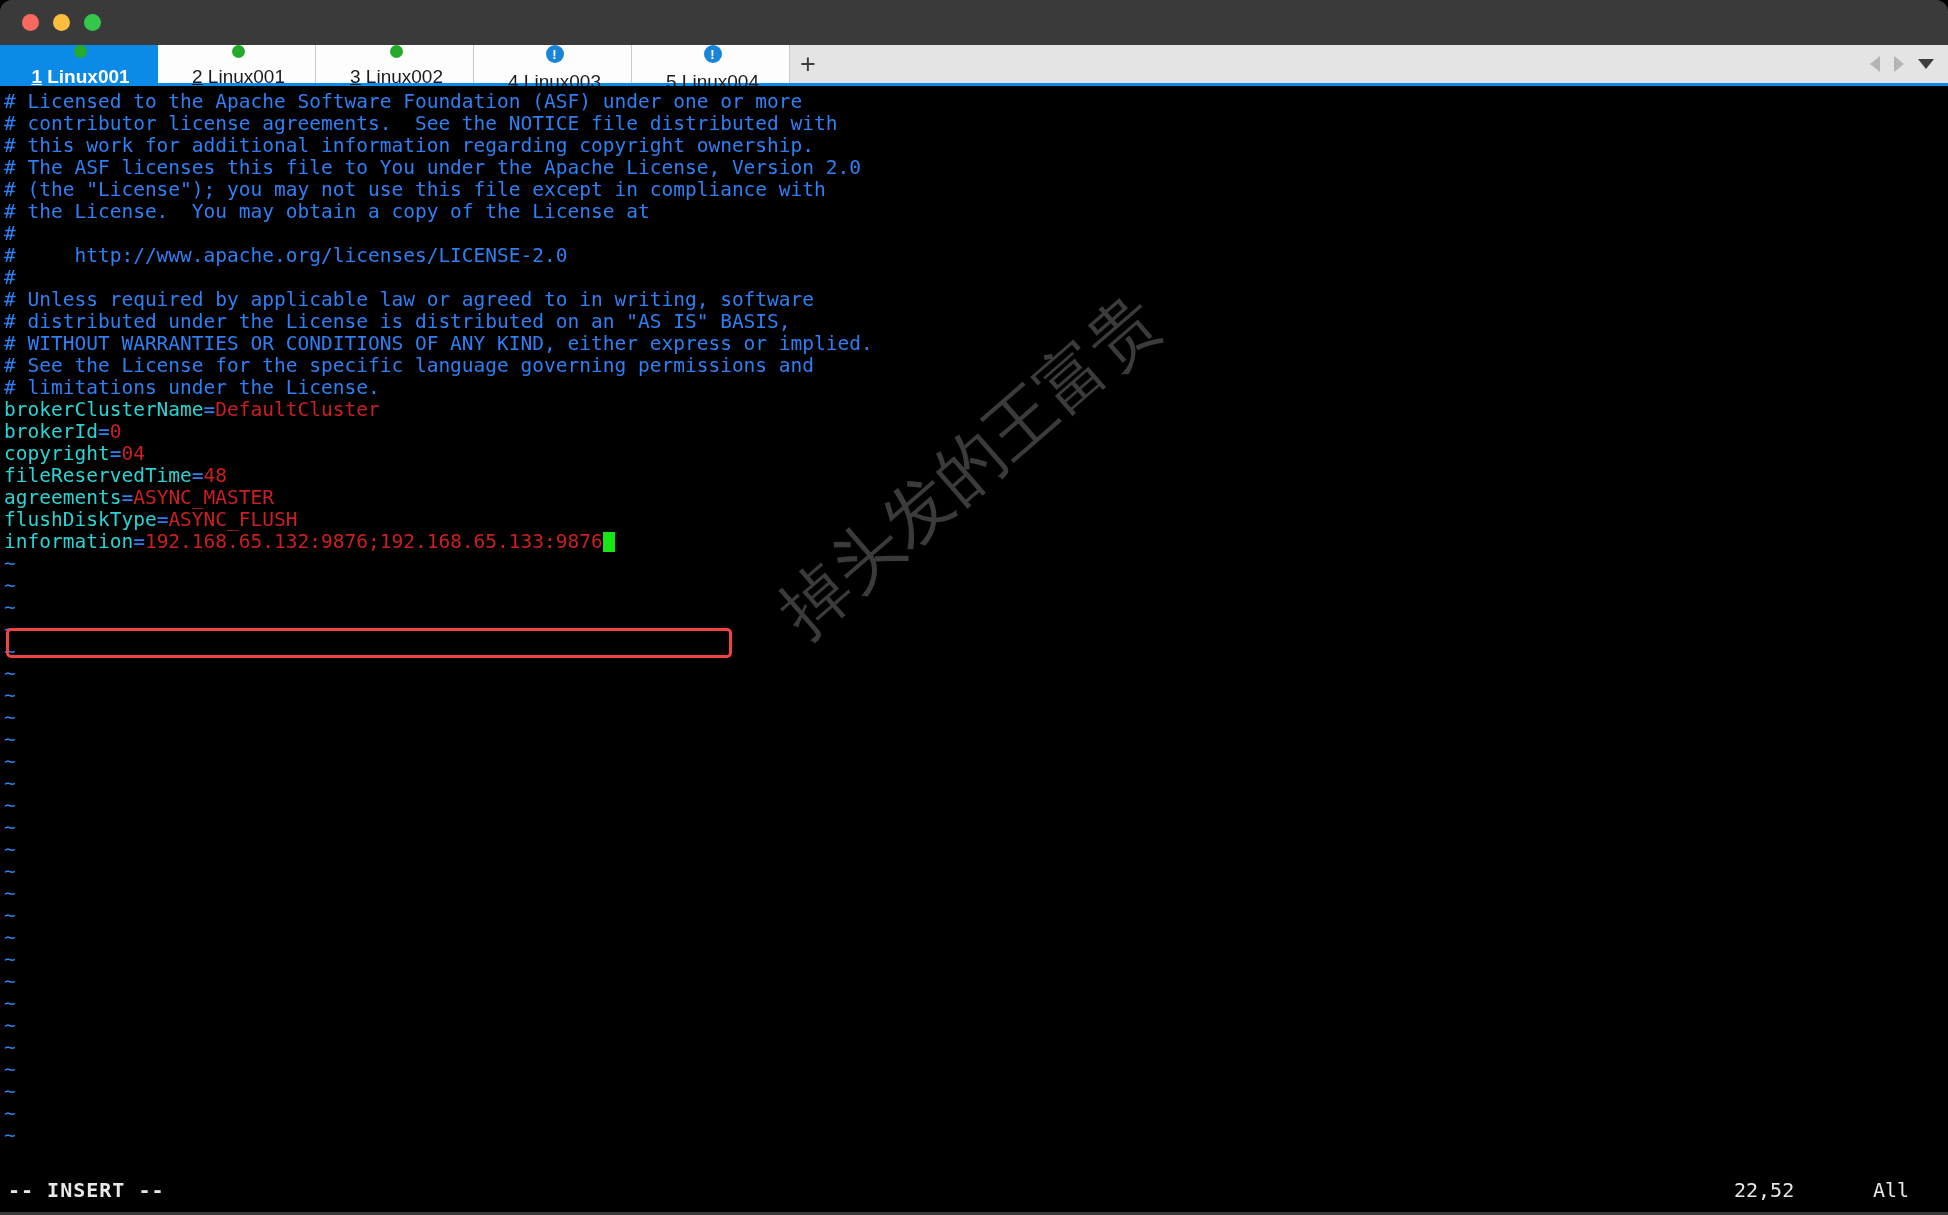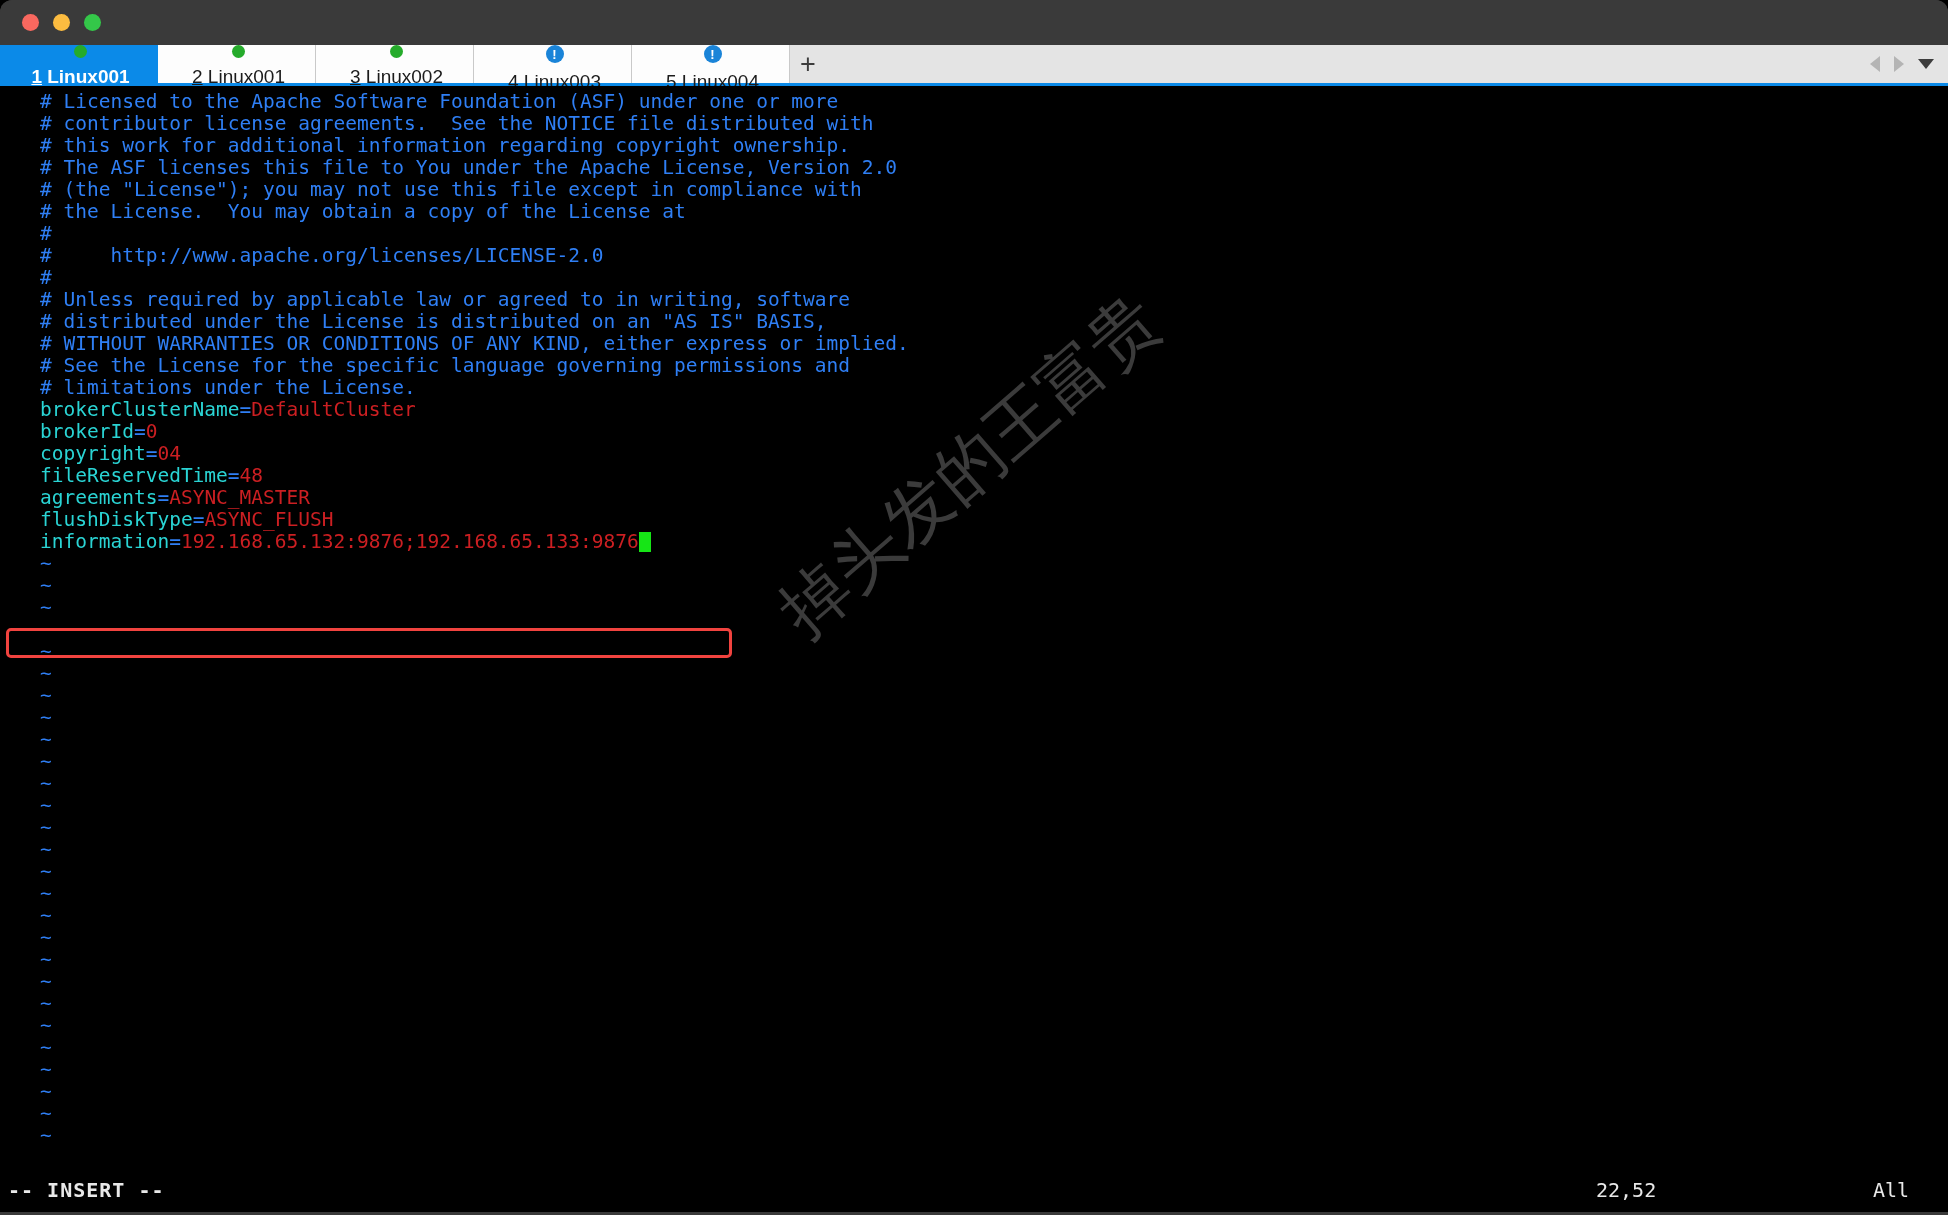--- a/index.html
+++ b/index.html
@@ -113,7 +113,6 @@
     left: 0; top: 0; right: 0; bottom: 44px;
     padding: 5px 0 0 4px;
     overflow: hidden;
-    margin-left: 36px;
   }
   .line {
     height: 22px;

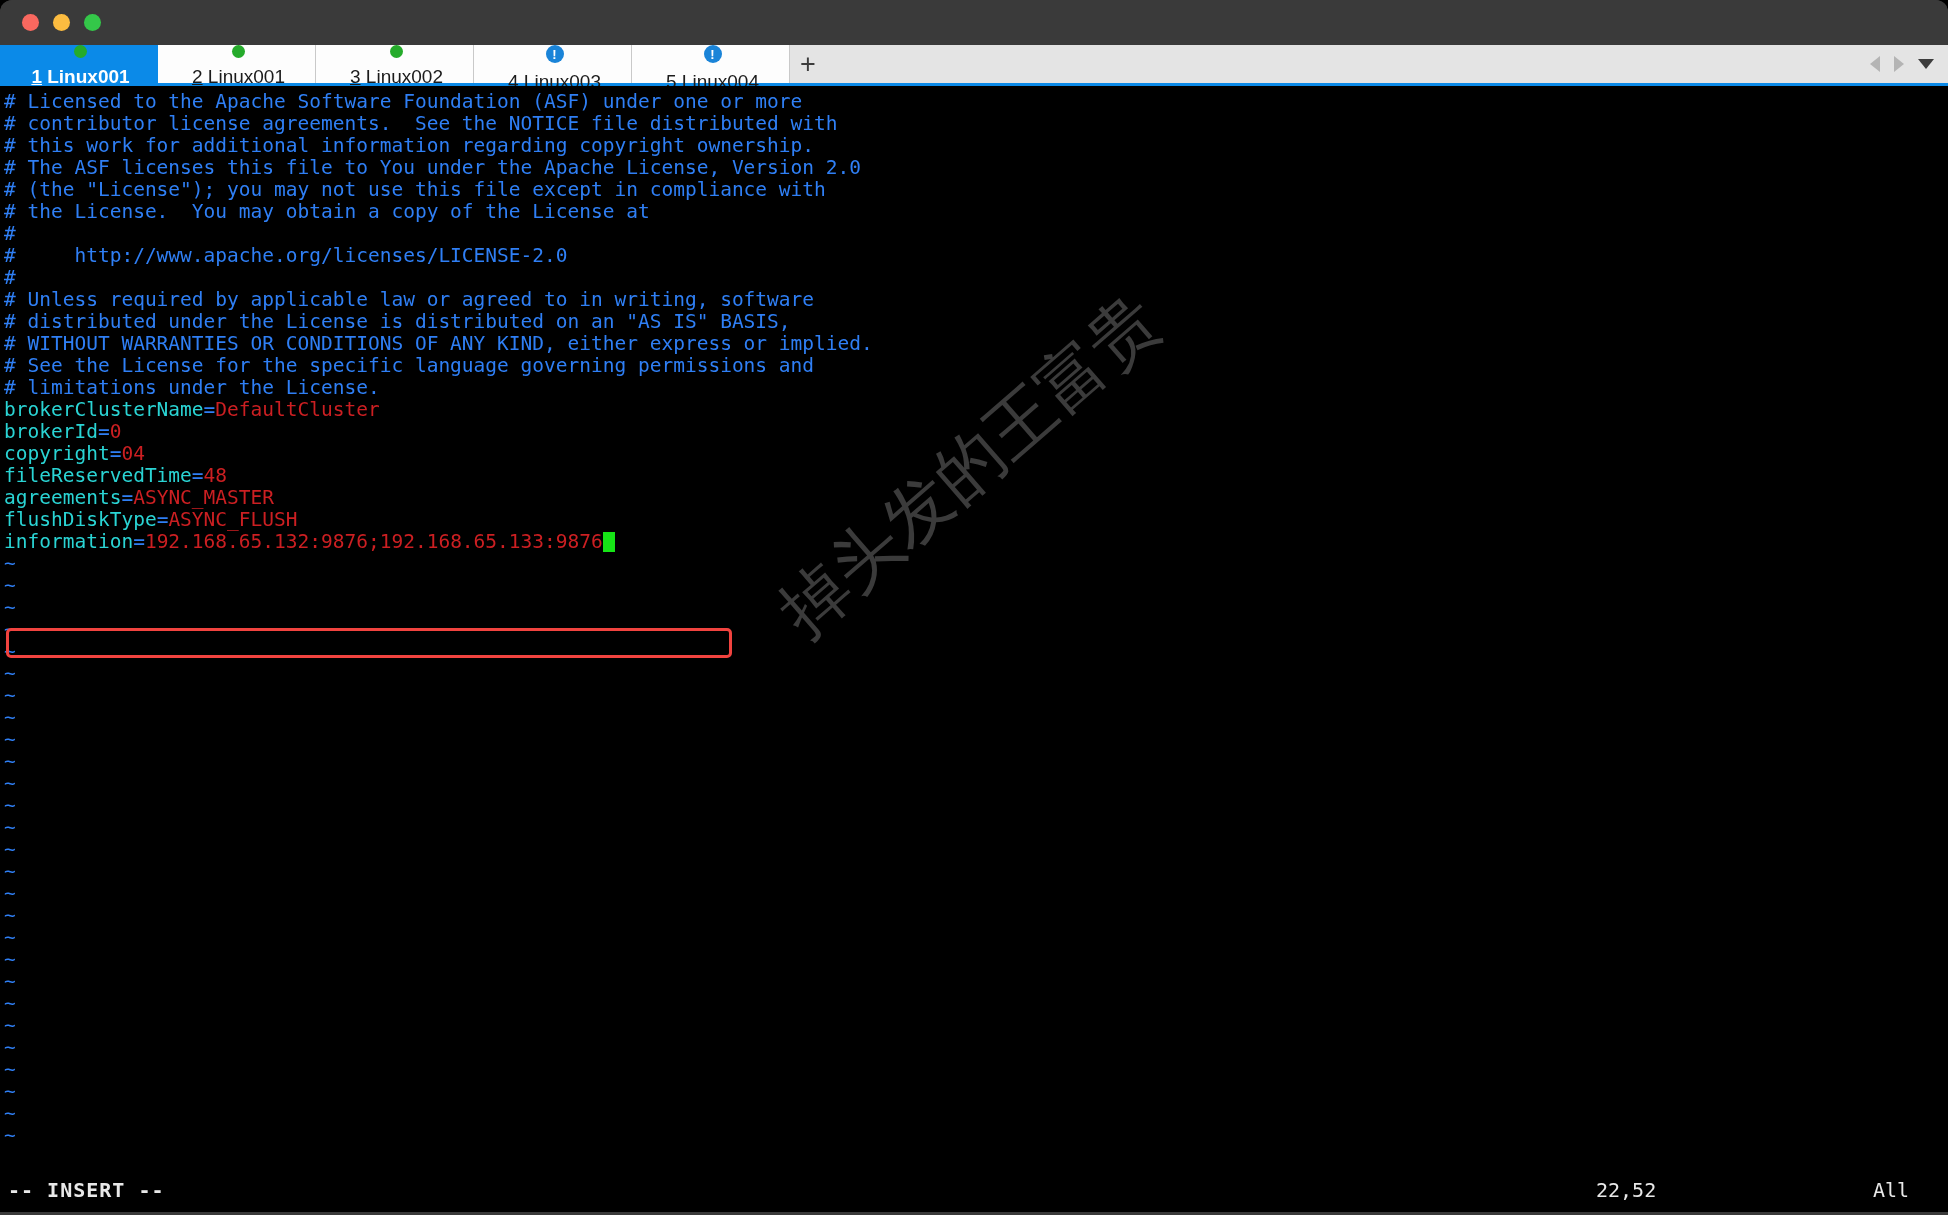--- a/index.html
+++ b/index.html
@@ -174,7 +174,7 @@
     padding: 0 0 0 8px;
   }
   .status-mode { letter-spacing: 1px; }
-  .status-pos  { position: absolute; left: 1596px; font-weight: normal; }
+  .status-pos  { position: absolute; left: 1734px; font-weight: normal; }
   .status-scroll { position: absolute; left: 1873px; font-weight: normal; }
 </style>
 </head>

